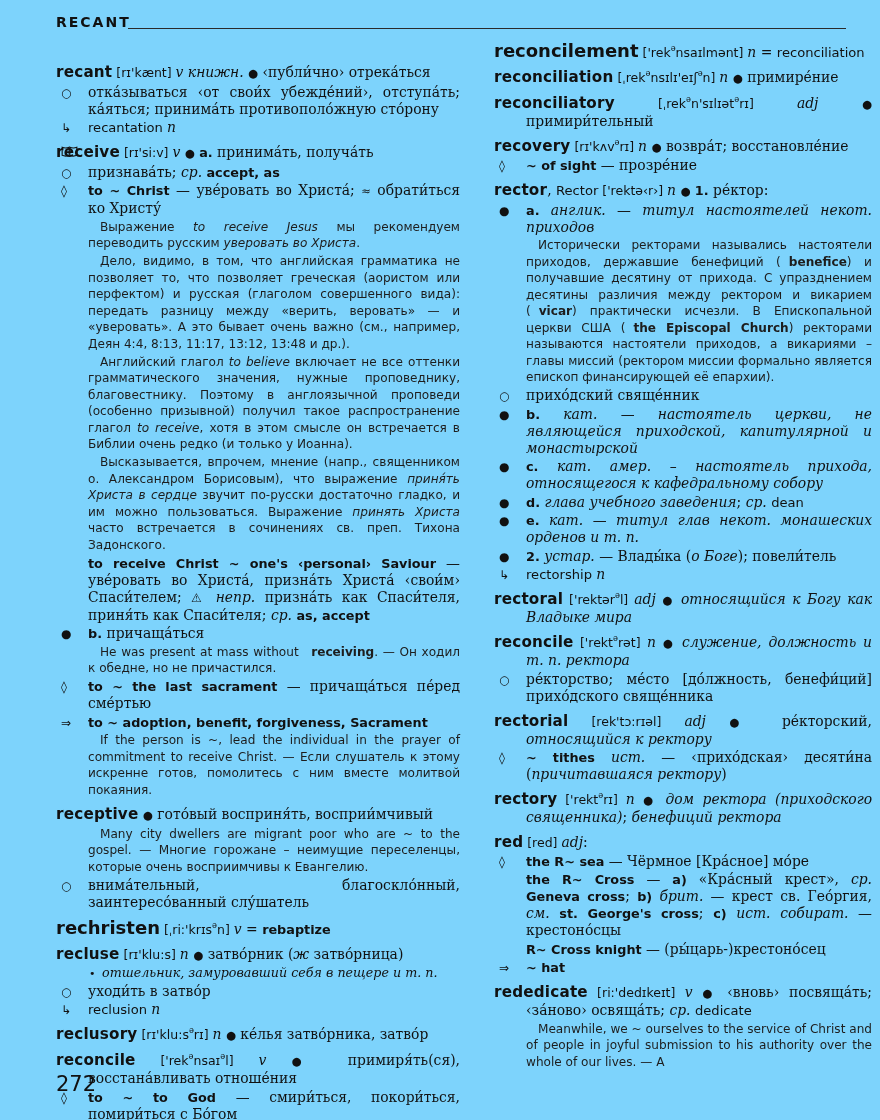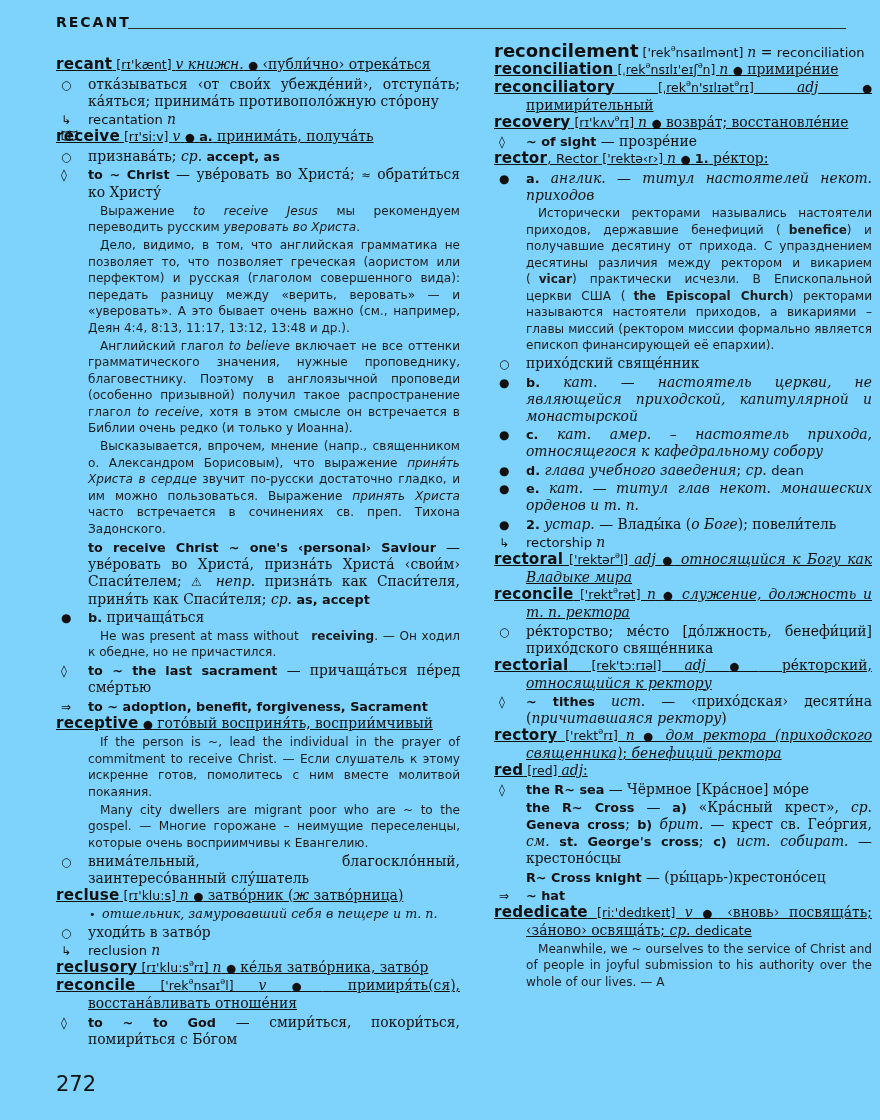--- a/index.html
+++ b/index.html
@@ -23,7 +23,7 @@
   .ind-0{padding-left:32px;text-indent:-32px;}
   .ind-1{padding-left:32px;}
   .ind-3{padding-left:46px;}
-  .entry-start{margin-top:0;text-decoration:underline;}
+  .entry-start{margin-top:8px;}
   .mt{margin-top:1.5px;}
   .marker{position:absolute;left:5px;top:1px;text-indent:0;
      font-family:"DejaVu Sans","Liberation Sans",sans-serif;font-size:12px;line-height:16px;}

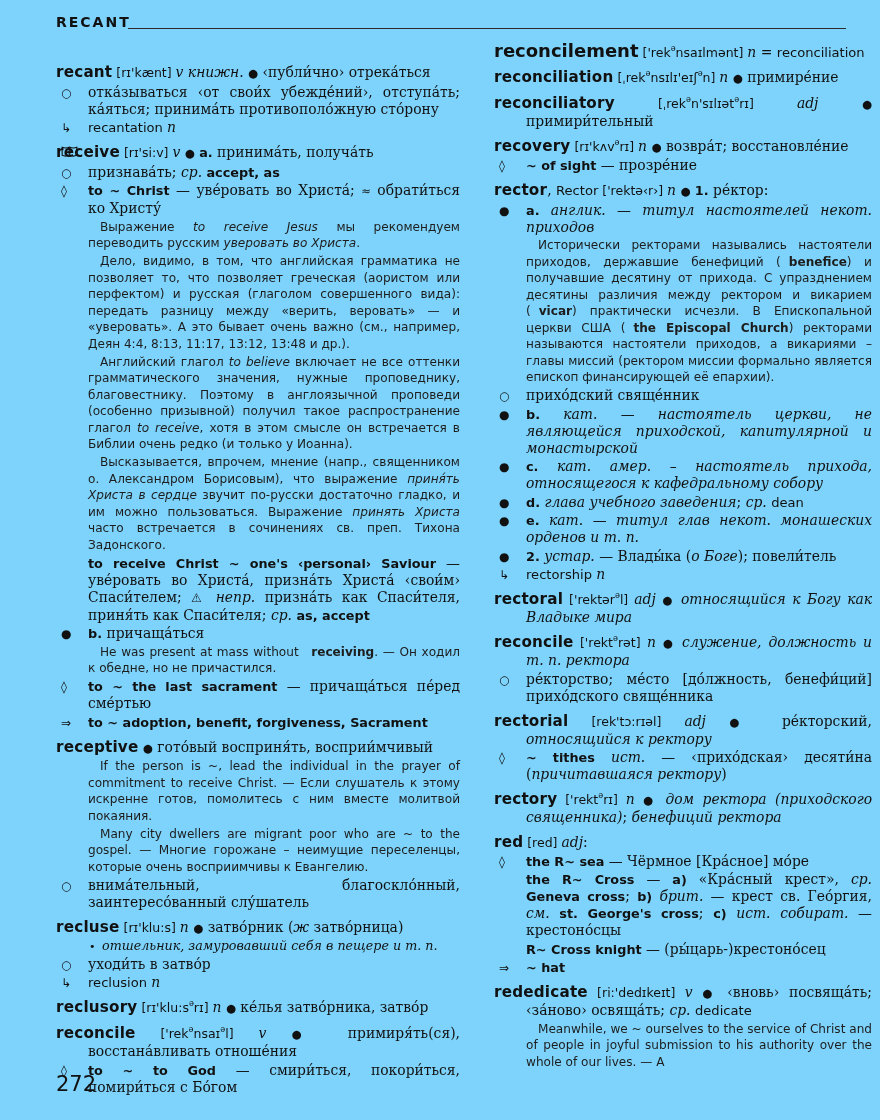--- a/index.html
+++ b/index.html
@@ -73,8 +73,8 @@
       <div class="line sz-s ind-1 mt"><span class="s-r">He was present at mass without </span><span class="s-bs">receiving</span><span class="s-r">. — Он ходил к обедне, но не причастился.</span></div>
       <div class="line sz-n ind-1 mt"><span class="marker">◊</span><span class="s-b">to ~ the last sacrament</span><span class="s-r"> — причаща́ться пе́ред сме́ртью</span></div>
       <div class="line sz-n ind-1 mt"><span class="marker">⇒</span><span class="s-b">to ~ adoption, benefit, forgiveness, Sacrament</span></div>
+      <div class="line sz-s ind-1 mt"><span class="s-r">If the person is ~, lead the individual in the prayer of commitment to receive Christ. — Если слушатель к этому искренне готов, помолитесь с ним вместе молитвой покаяния.</span></div>
       <div class="line sz-n ind-0 entry-start"><span class="s-hw">receptive</span><span class="s-r"> </span><span class="s-m">●</span><span class="s-r"> гото́вый восприня́ть, восприи́мчивый</span></div>
-      <div class="line sz-s ind-1 mt"><span class="s-r">If the person is ~, lead the individual in the prayer of commitment to receive Christ. — Если слушатель к этому искренне готов, помолитесь с ним вместе молитвой покаяния.</span></div>
       <div class="line sz-s ind-1 mt"><span class="s-r">Many city dwellers are migrant poor who are ~ to the gospel. — Многие горожане – неимущие переселенцы, которые очень восприимчивы к Евангелию.</span></div>
       <div class="line sz-n ind-1 mt"><span class="marker">○</span><span class="s-r">внима́тельный, благоскло́нный, заинтересо́ванный слу́шатель</span></div>
       <div class="line sz-n ind-0 entry-start"><span class="s-hw">recluse</span><span class="s-ph"> [rɪ'klu:s] </span><span class="s-i">n</span><span class="s-r"> </span><span class="s-m">●</span><span class="s-r"> затво́рник (</span><span class="s-i">ж</span><span class="s-r"> затво́рница)</span></div>

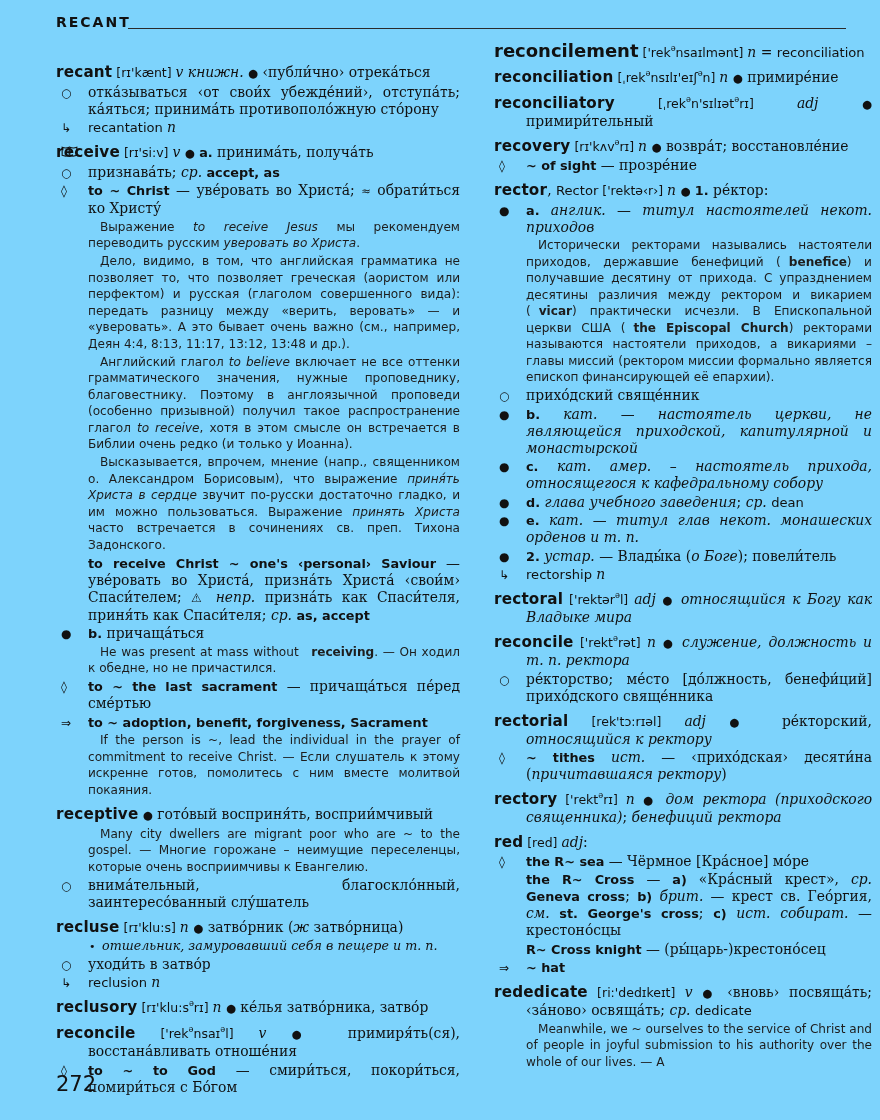--- a/index.html
+++ b/index.html
@@ -77,6 +77,7 @@
       <div class="line sz-n ind-0 entry-start"><span class="s-hw">receptive</span><span class="s-r"> </span><span class="s-m">●</span><span class="s-r"> гото́вый восприня́ть, восприи́мчивый</span></div>
       <div class="line sz-s ind-1 mt"><span class="s-r">Many city dwellers are migrant poor who are ~ to the gospel. — Многие горожане – неимущие переселенцы, которые очень восприимчивы к Евангелию.</span></div>
       <div class="line sz-n ind-1 mt"><span class="marker">○</span><span class="s-r">внима́тельный, благоскло́нный, заинтересо́ванный слу́шатель</span></div>
+      <div class="line sz-n ind-0 entry-start"><span class="s-hw2">rechristen</span><span class="s-ph"> [ˌri:'krɪs</span><span class="s-sup">ə</span><span class="s-ph">n] </span><span class="s-i">v</span><span class="s-r"> = </span><span class="s-b">rebaptize</span></div>
       <div class="line sz-n ind-0 entry-start"><span class="s-hw">recluse</span><span class="s-ph"> [rɪ'klu:s] </span><span class="s-i">n</span><span class="s-r"> </span><span class="s-m">●</span><span class="s-r"> затво́рник (</span><span class="s-i">ж</span><span class="s-r"> затво́рница)</span></div>
       <div class="line sz-si ind-3 mt"><span class="marker">•</span><span class="s-i">отшельник, замуровавший себя в пещере и т. п.</span></div>
       <div class="line sz-n ind-1 mt"><span class="marker">○</span><span class="s-r">уходи́ть в затво́р</span></div>

